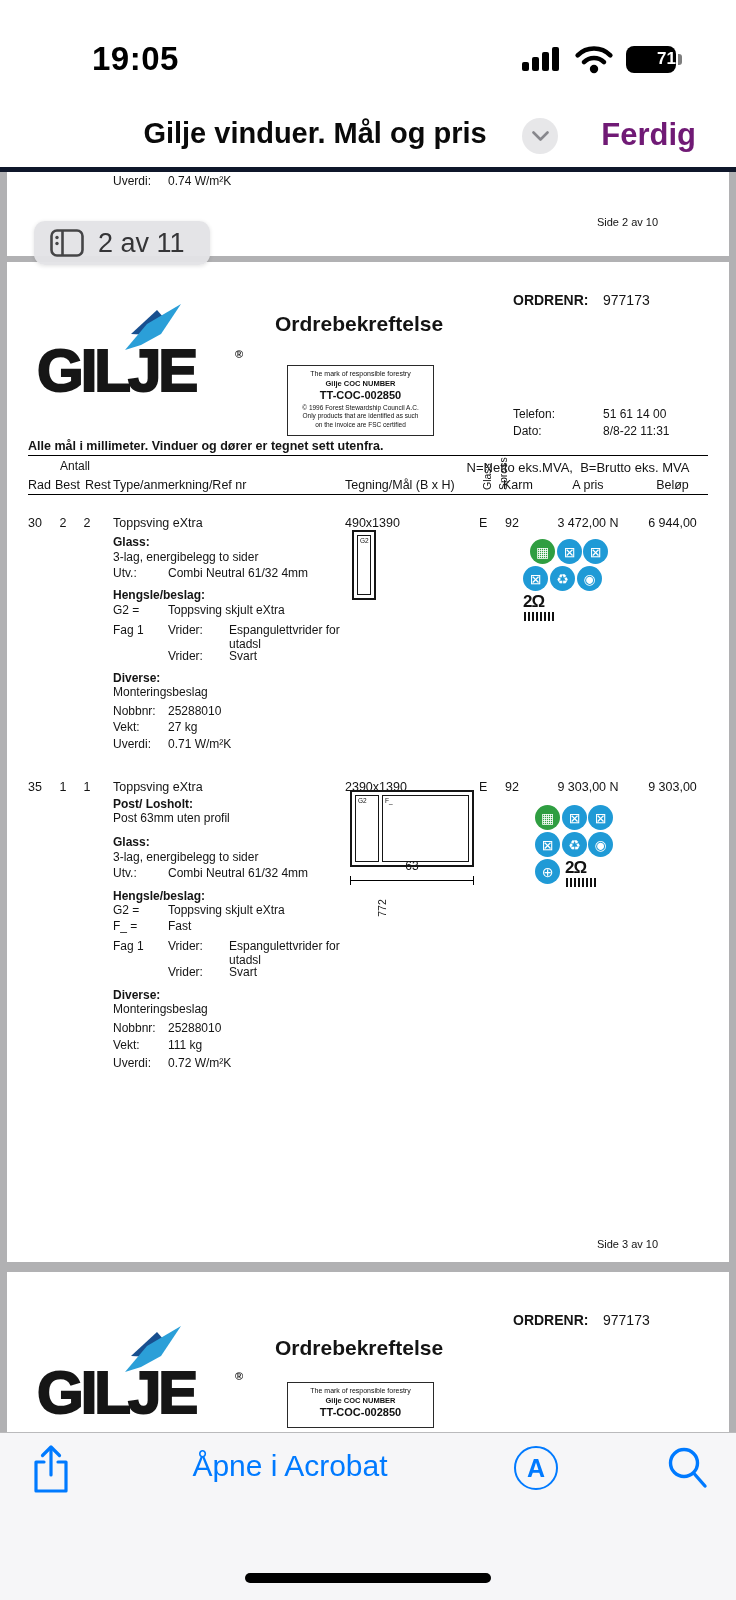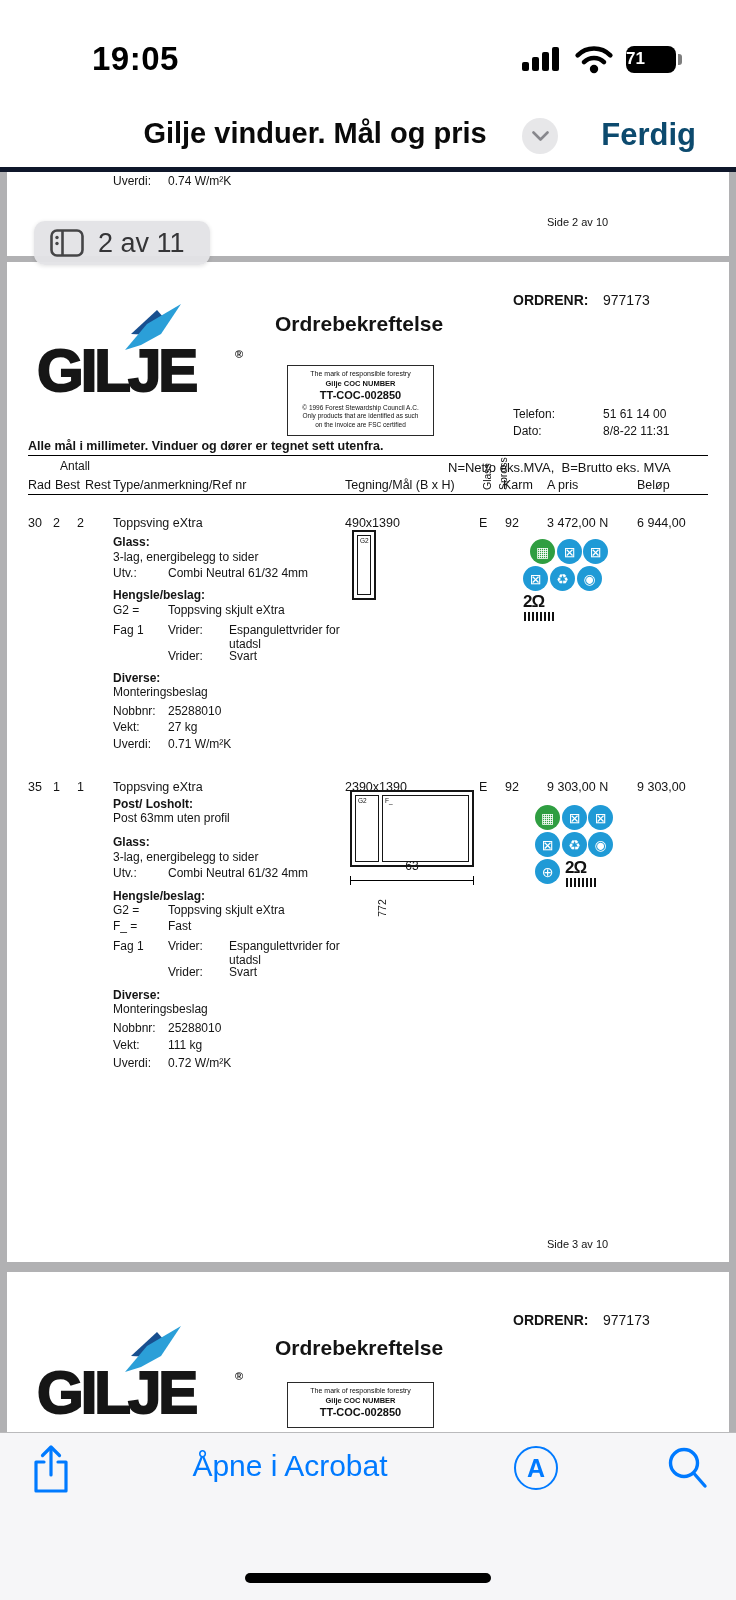--- a/index.html
+++ b/index.html
@@ -11,7 +11,7 @@
   .sb-time{position:absolute;left:92px;top:40px;font-size:33px;font-weight:700;color:#000;letter-spacing:.5px;}
   .sb-icons{position:absolute;right:60px;top:44px;display:flex;align-items:center;gap:12px;}
   .battery{position:relative;width:50px;height:27px;background:#000;border-radius:8px;color:#fff;
-           display:flex;align-items:center;justify-content:flex-start;font-size:17px;font-weight:700;}
+           display:flex;align-items:center;justify-content:flex-end;font-size:17px;font-weight:700;}
   .battery-nub{position:absolute;right:-6px;top:8px;width:4px;height:11px;background:#7e7e7e;border-radius:0 3px 3px 0;}
 
   

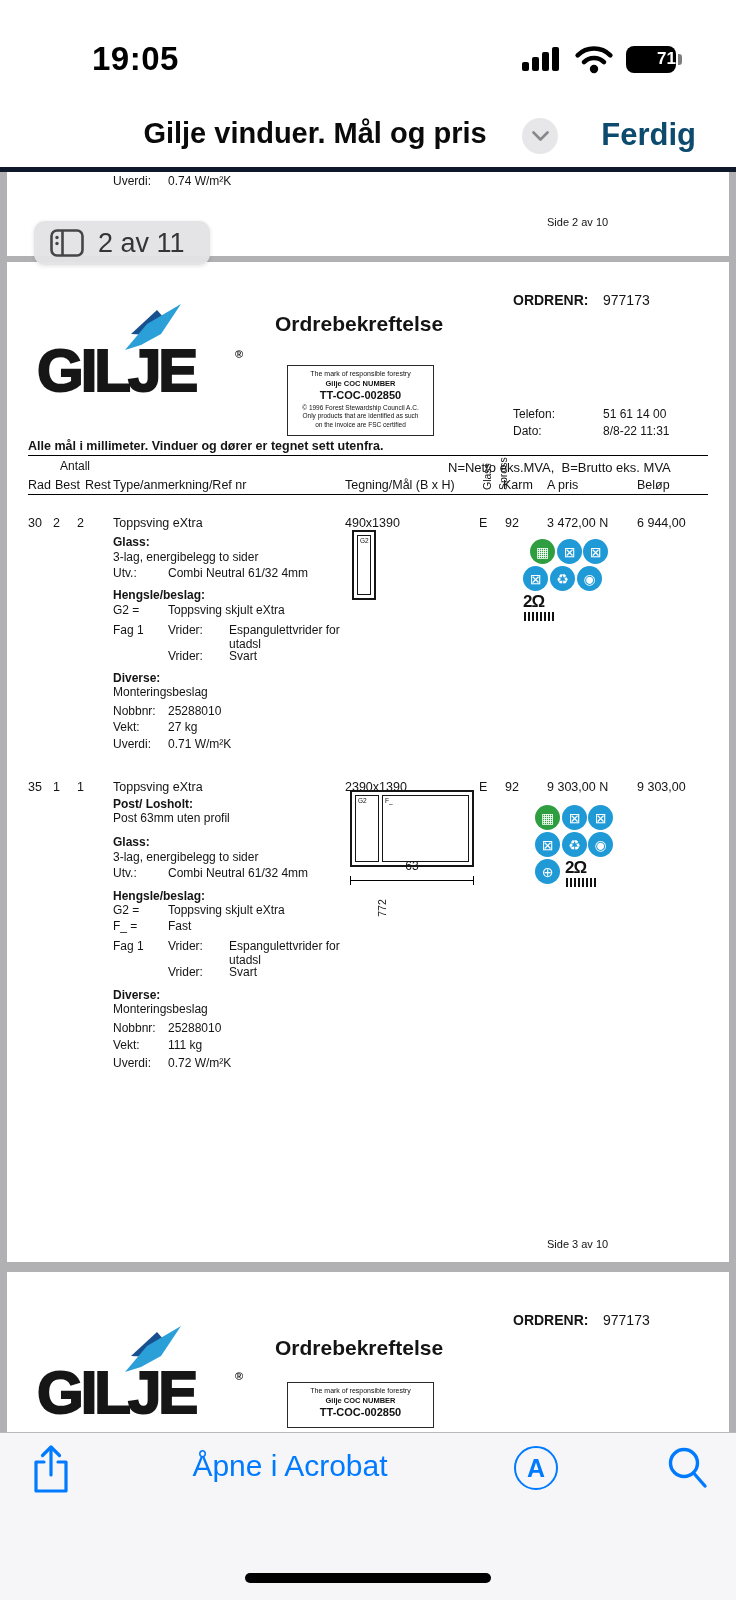--- a/index.html
+++ b/index.html
@@ -19,7 +19,7 @@
   .nav-title{position:absolute;left:100px;top:17px;width:430px;text-align:center;font-size:29px;font-weight:700;color:#0a0a0a;white-space:nowrap;}
   .nav-chevron{position:absolute;left:522px;top:18px;width:36px;height:36px;border-radius:50%;background:#e7e7e9;
                display:flex;align-items:center;justify-content:center;}
-  .nav-done{position:absolute;right:40px;top:17px;font-size:31px;font-weight:600;color:#0c4a6e;}
+  .nav-done{position:absolute;right:40px;top:17px;font-size:31px;font-weight:600;color:#701a75;}
 
   
   .viewer{position:absolute;left:0;top:172px;width:736px;height:1260px;}

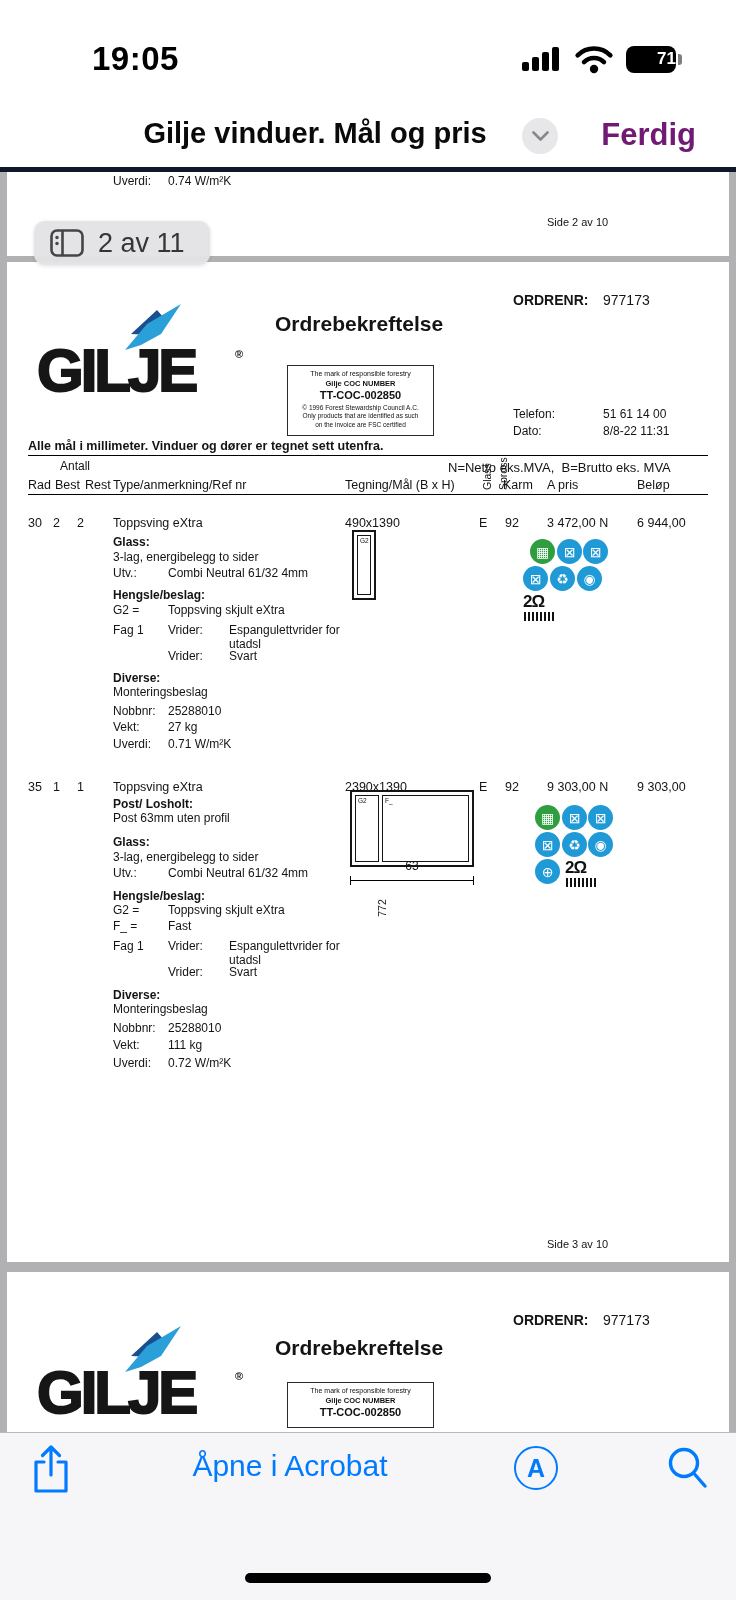--- a/index.html
+++ b/index.html
@@ -37,7 +37,7 @@
   .tb{font-weight:700;}
   .ts{font-size:12px;}
   .tt{font-size:11px;}
-  .r{text-align:left;}
+  .r{text-align:center;}
   .wrap{white-space:normal;line-height:1.15;}
   .rule{position:absolute;left:21px;width:680px;border-top:1.3px solid #000;height:0;}
   .vhead{position:absolute;font-size:10.5px;transform-origin:0 0;transform:rotate(-90deg);white-space:nowrap;color:#141414;}

